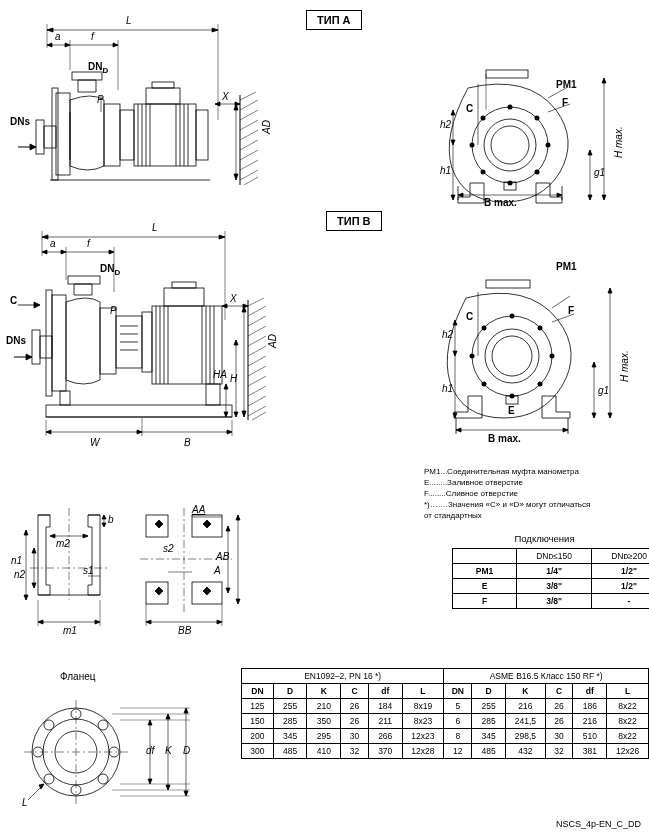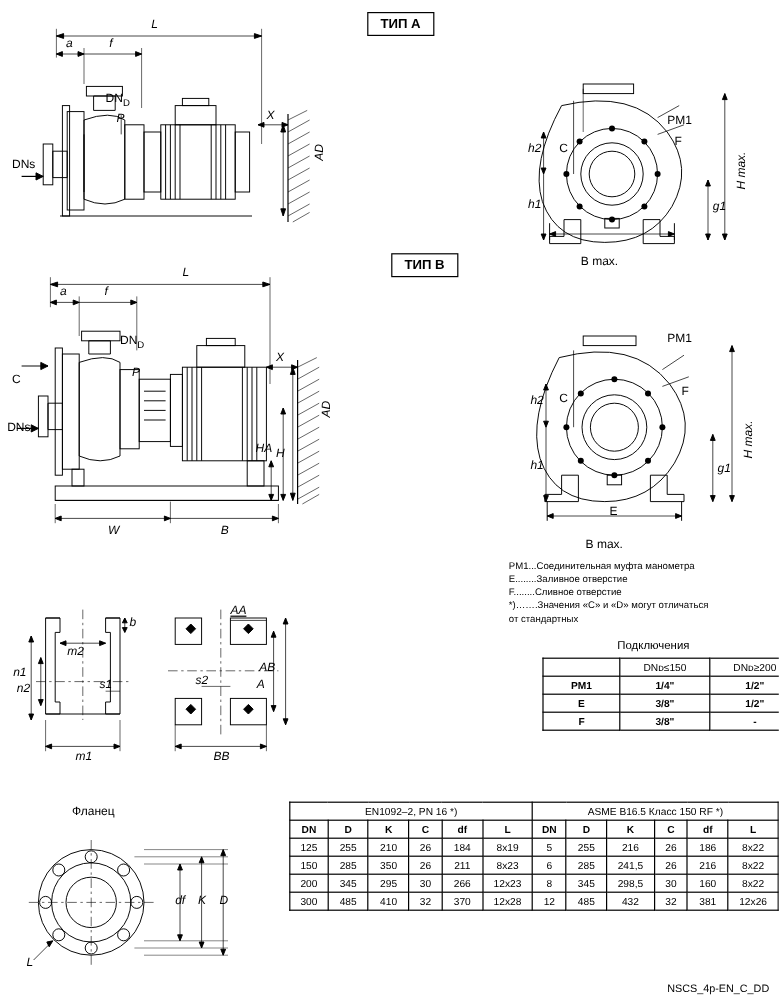--- a/index.html
+++ b/index.html
@@ -6,7 +6,7 @@
   body{width:649px;height:833px;position:relative;font-family:"Liberation Sans",sans-serif;color:#000;overflow:hidden;}
   .lbl{position:absolute;font-size:10px;line-height:1;white-space:nowrap;}
   .lbl.i{font-style:italic;}
-  .lbl.b{font-weight:normal;margin-top:16px;}
+  .lbl.b{font-weight:bold;}
   .box-title{position:absolute;border:1px solid #000;font-size:11px;font-weight:bold;padding:3px 10px;background:#fff;}
   svg{position:absolute;left:0;top:0;overflow:visible;}
   table{border-collapse:collapse;font-size:8.5px;font-family:"Liberation Sans",sans-serif;}

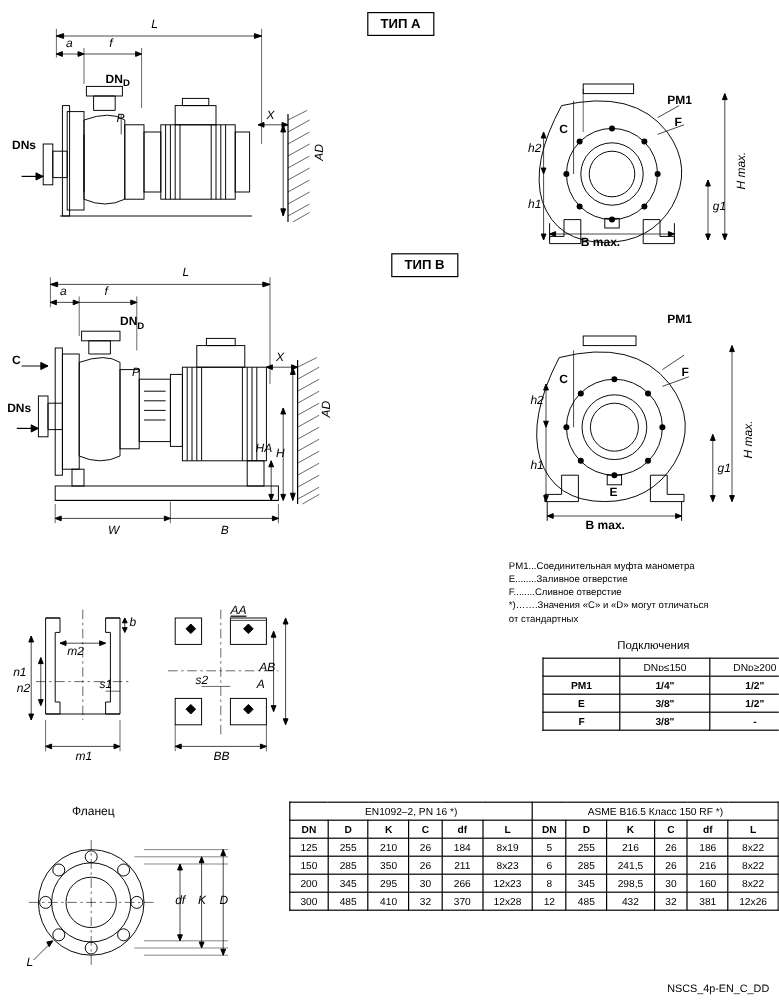--- a/index.html
+++ b/index.html
@@ -421,7 +421,7 @@
 <div class="lbl i" style="left:11px;top:556px;">n1</div>
 <div class="lbl i" style="left:14px;top:570px;">n2</div>
 <div class="lbl i" style="left:83px;top:566px;">s1</div>
-<div class="lbl i" style="left:163px;top:563px;font-style:italic;">s2</div>
+<div class="lbl i" style="left:163px;top:544px;font-style:italic;">s2</div>
 <div class="lbl i" style="left:63px;top:626px;">m1</div>
 <div class="lbl i" style="left:192px;top:505px;text-decoration:underline;">AA</div>
 <div class="lbl i" style="left:216px;top:552px;">AB</div>

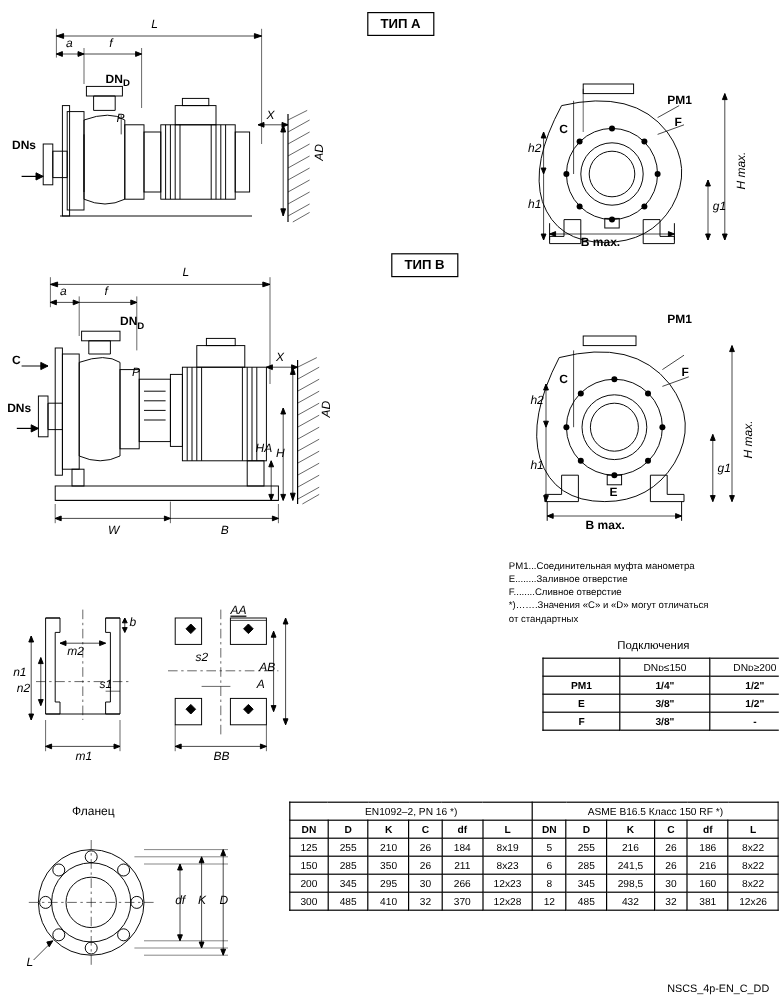--- a/index.html
+++ b/index.html
@@ -524,7 +524,7 @@
     <td>345</td>
     <td>298,5</td>
     <td>30</td>
-    <td>160</td>
+    <td>510</td>
     <td>8x22</td>
   </tr>
   <tr>

